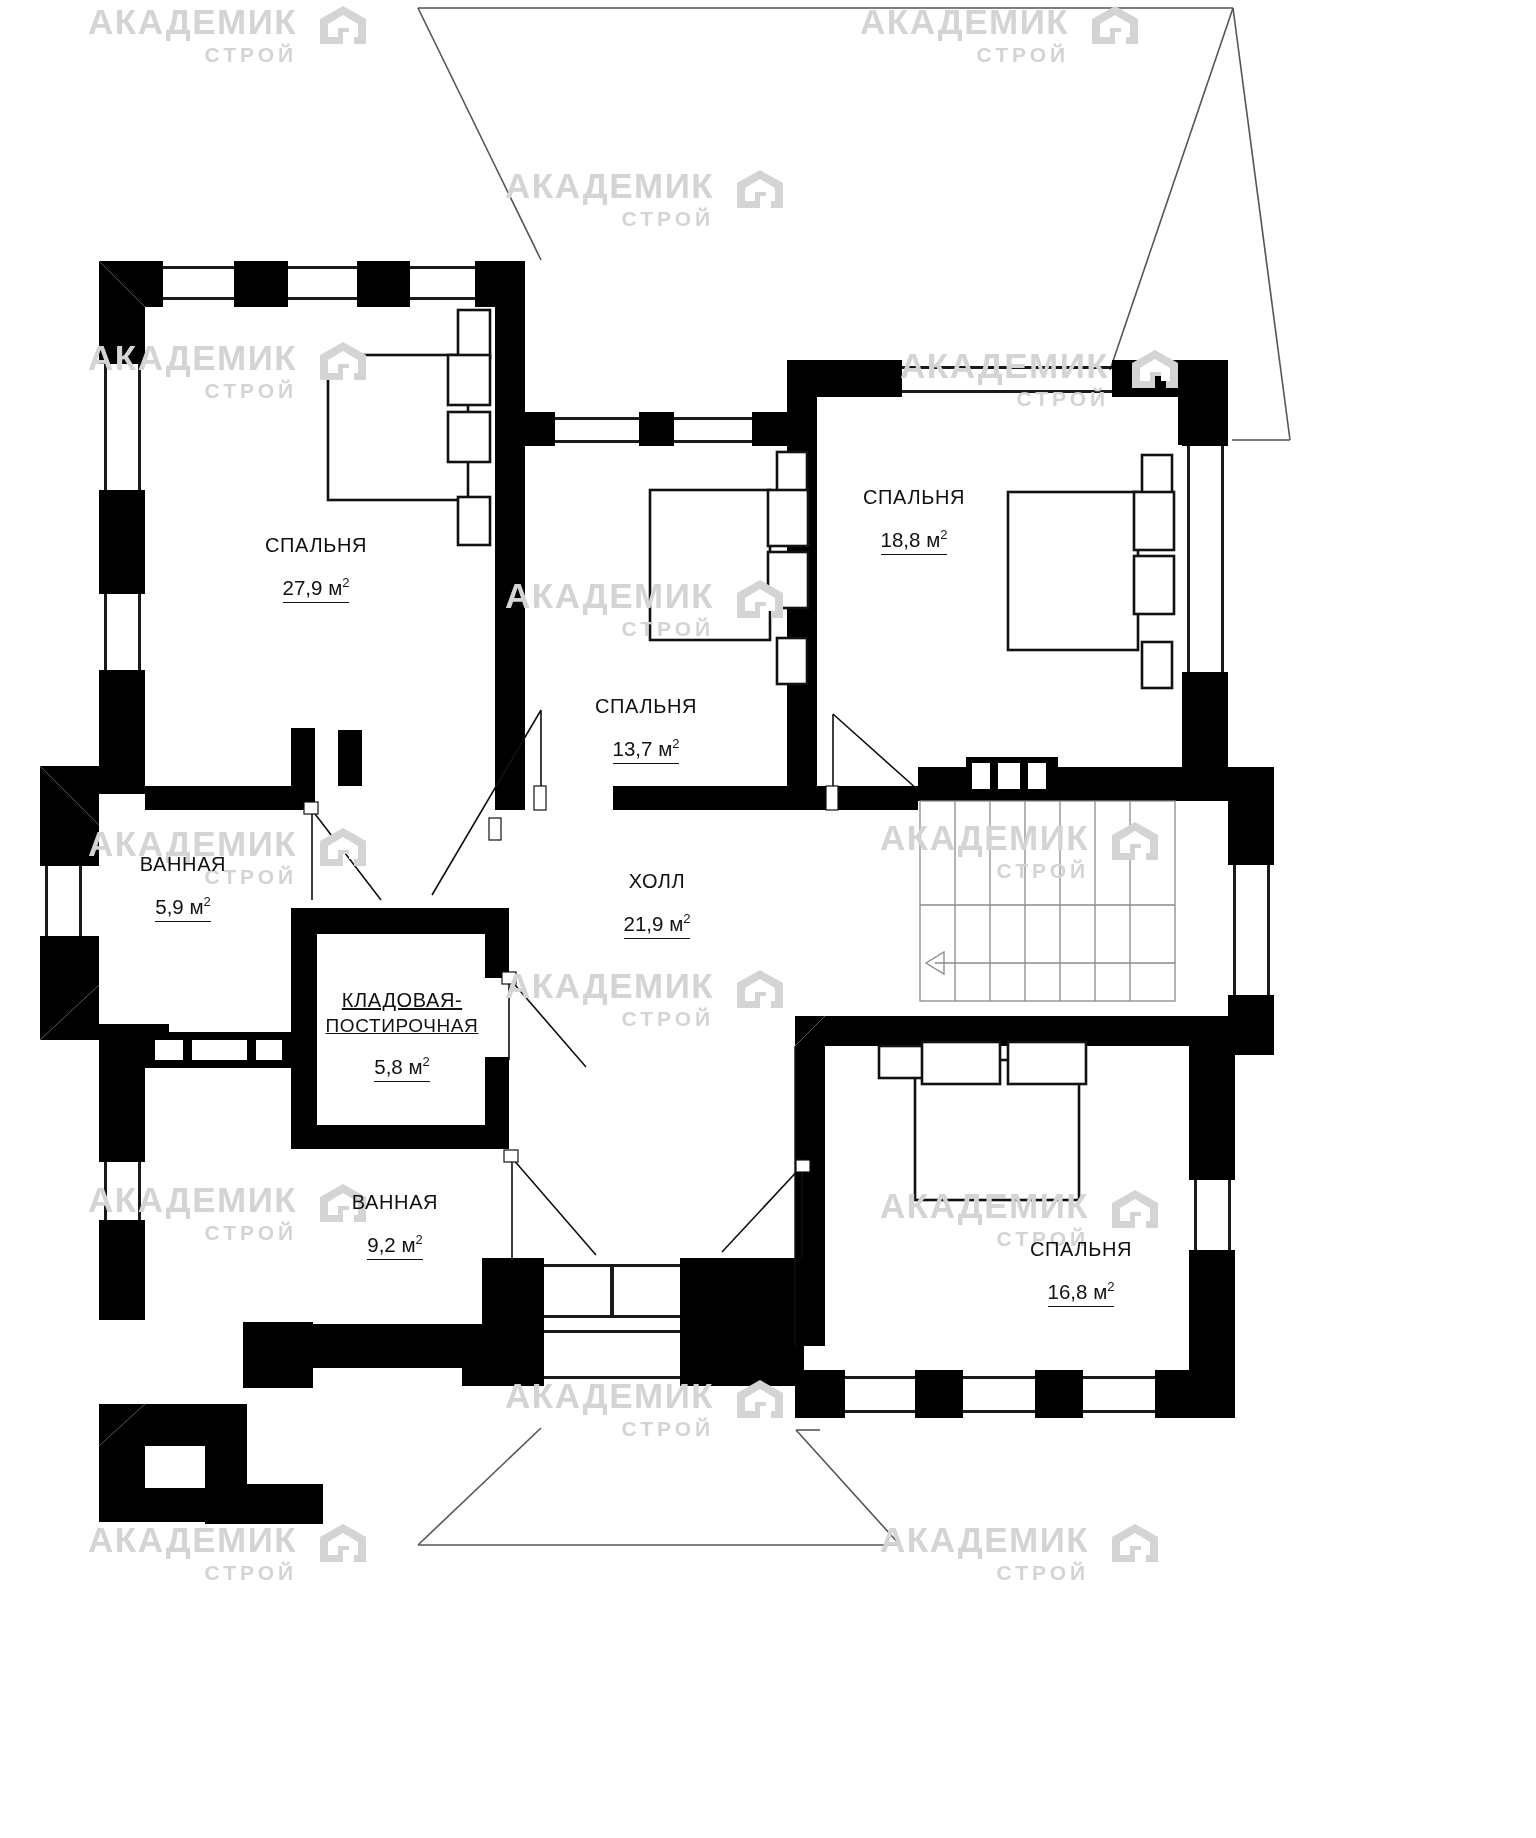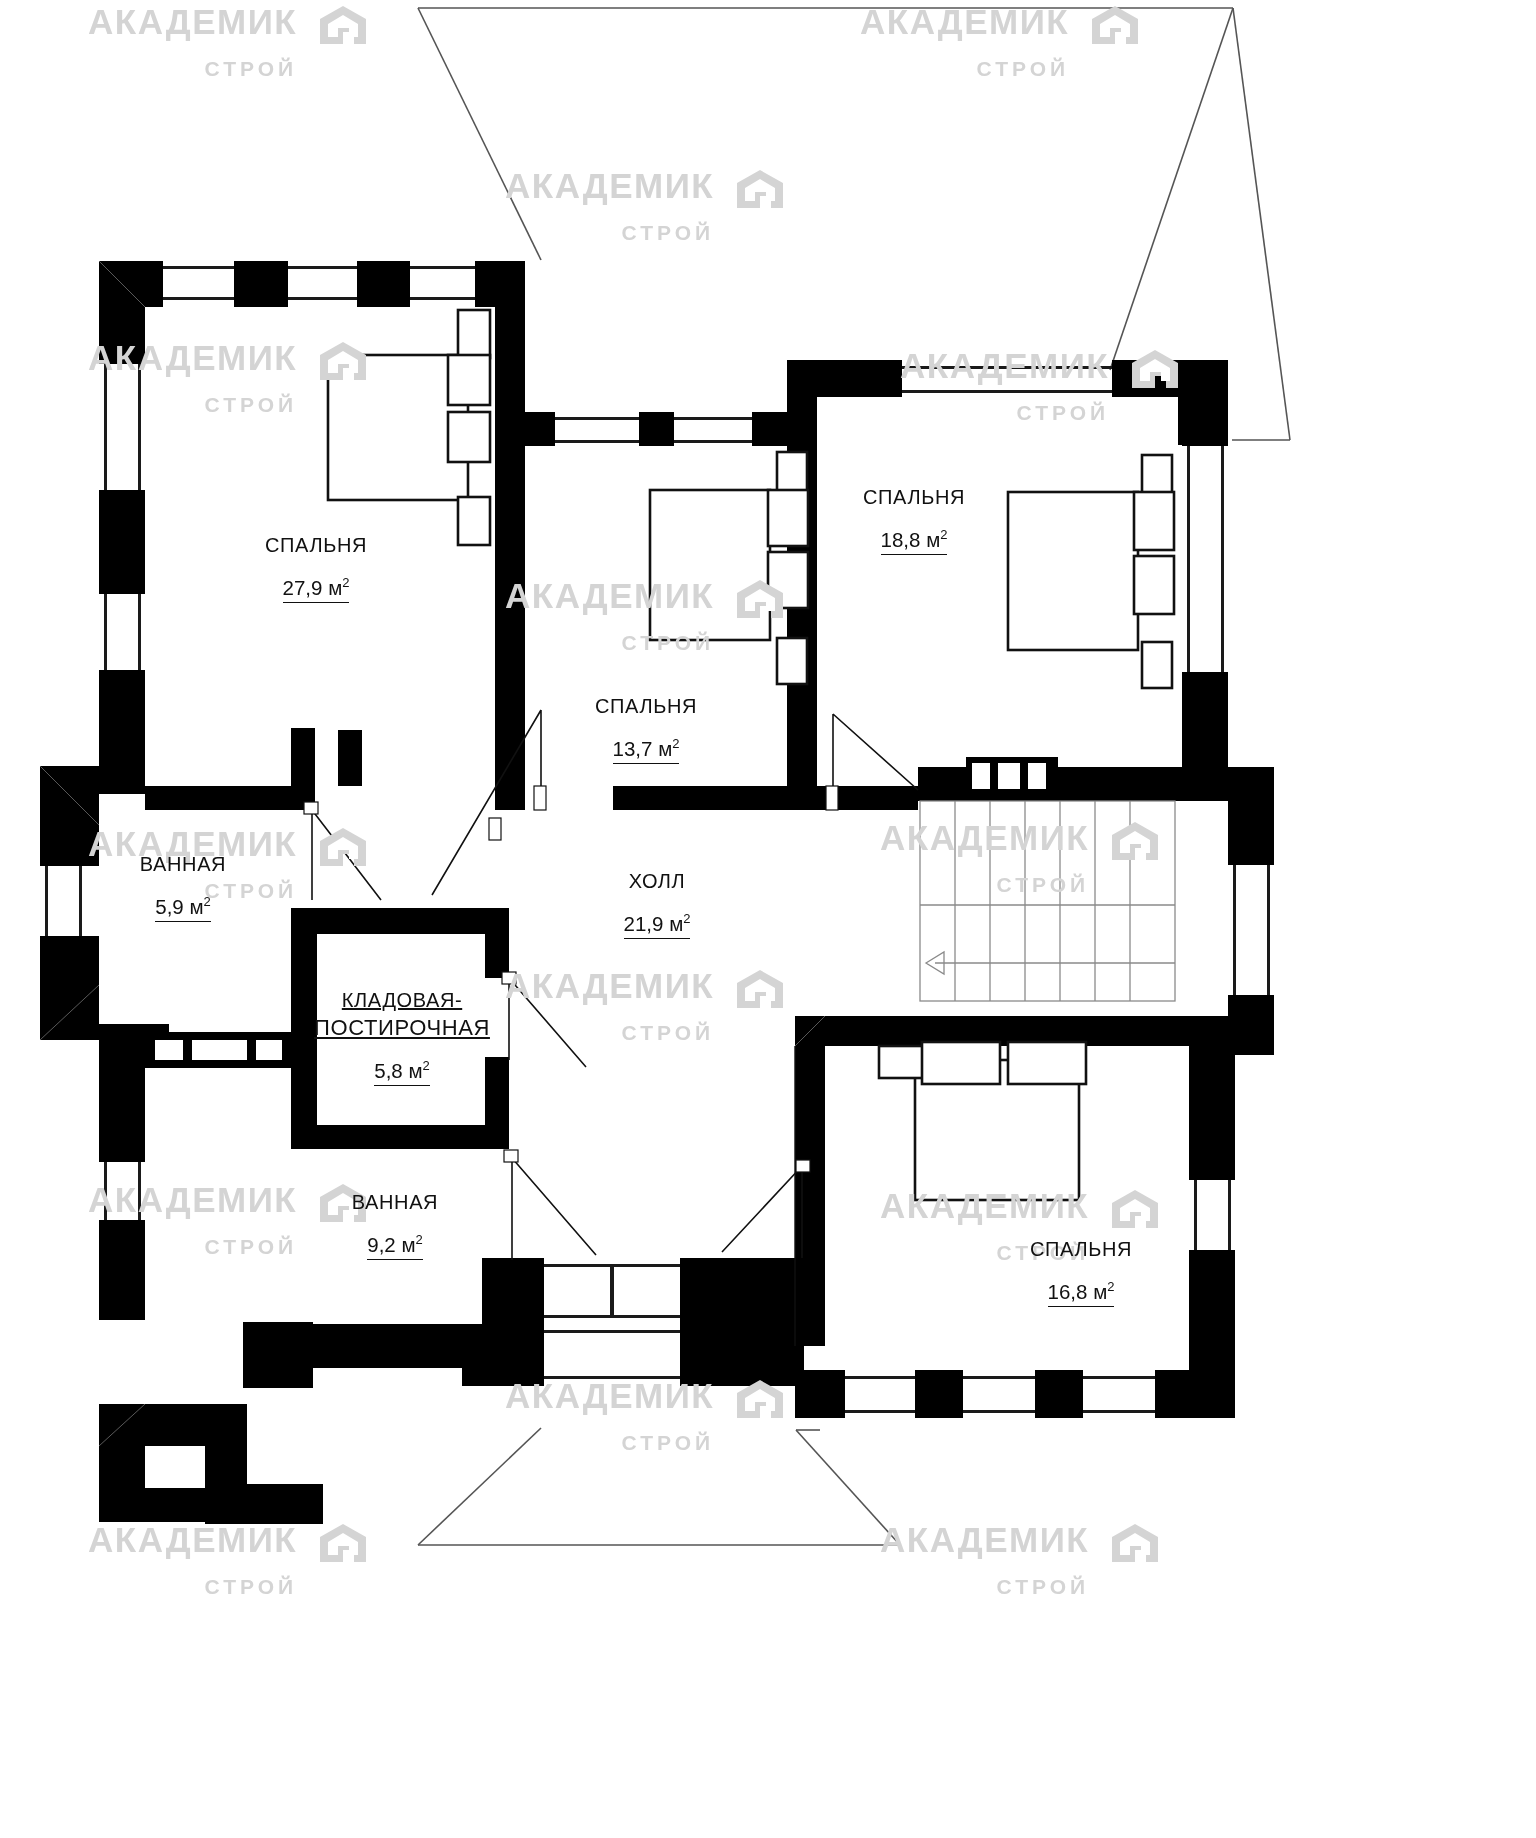--- a/index.html
+++ b/index.html
@@ -59,7 +59,7 @@
     font-weight: bold;
     letter-spacing: 4px;
     color: #d4d4d4;
-    margin-top: 19px;
+    margin-top: 5px;
   }
   .wm-logo {
     width: 52px;

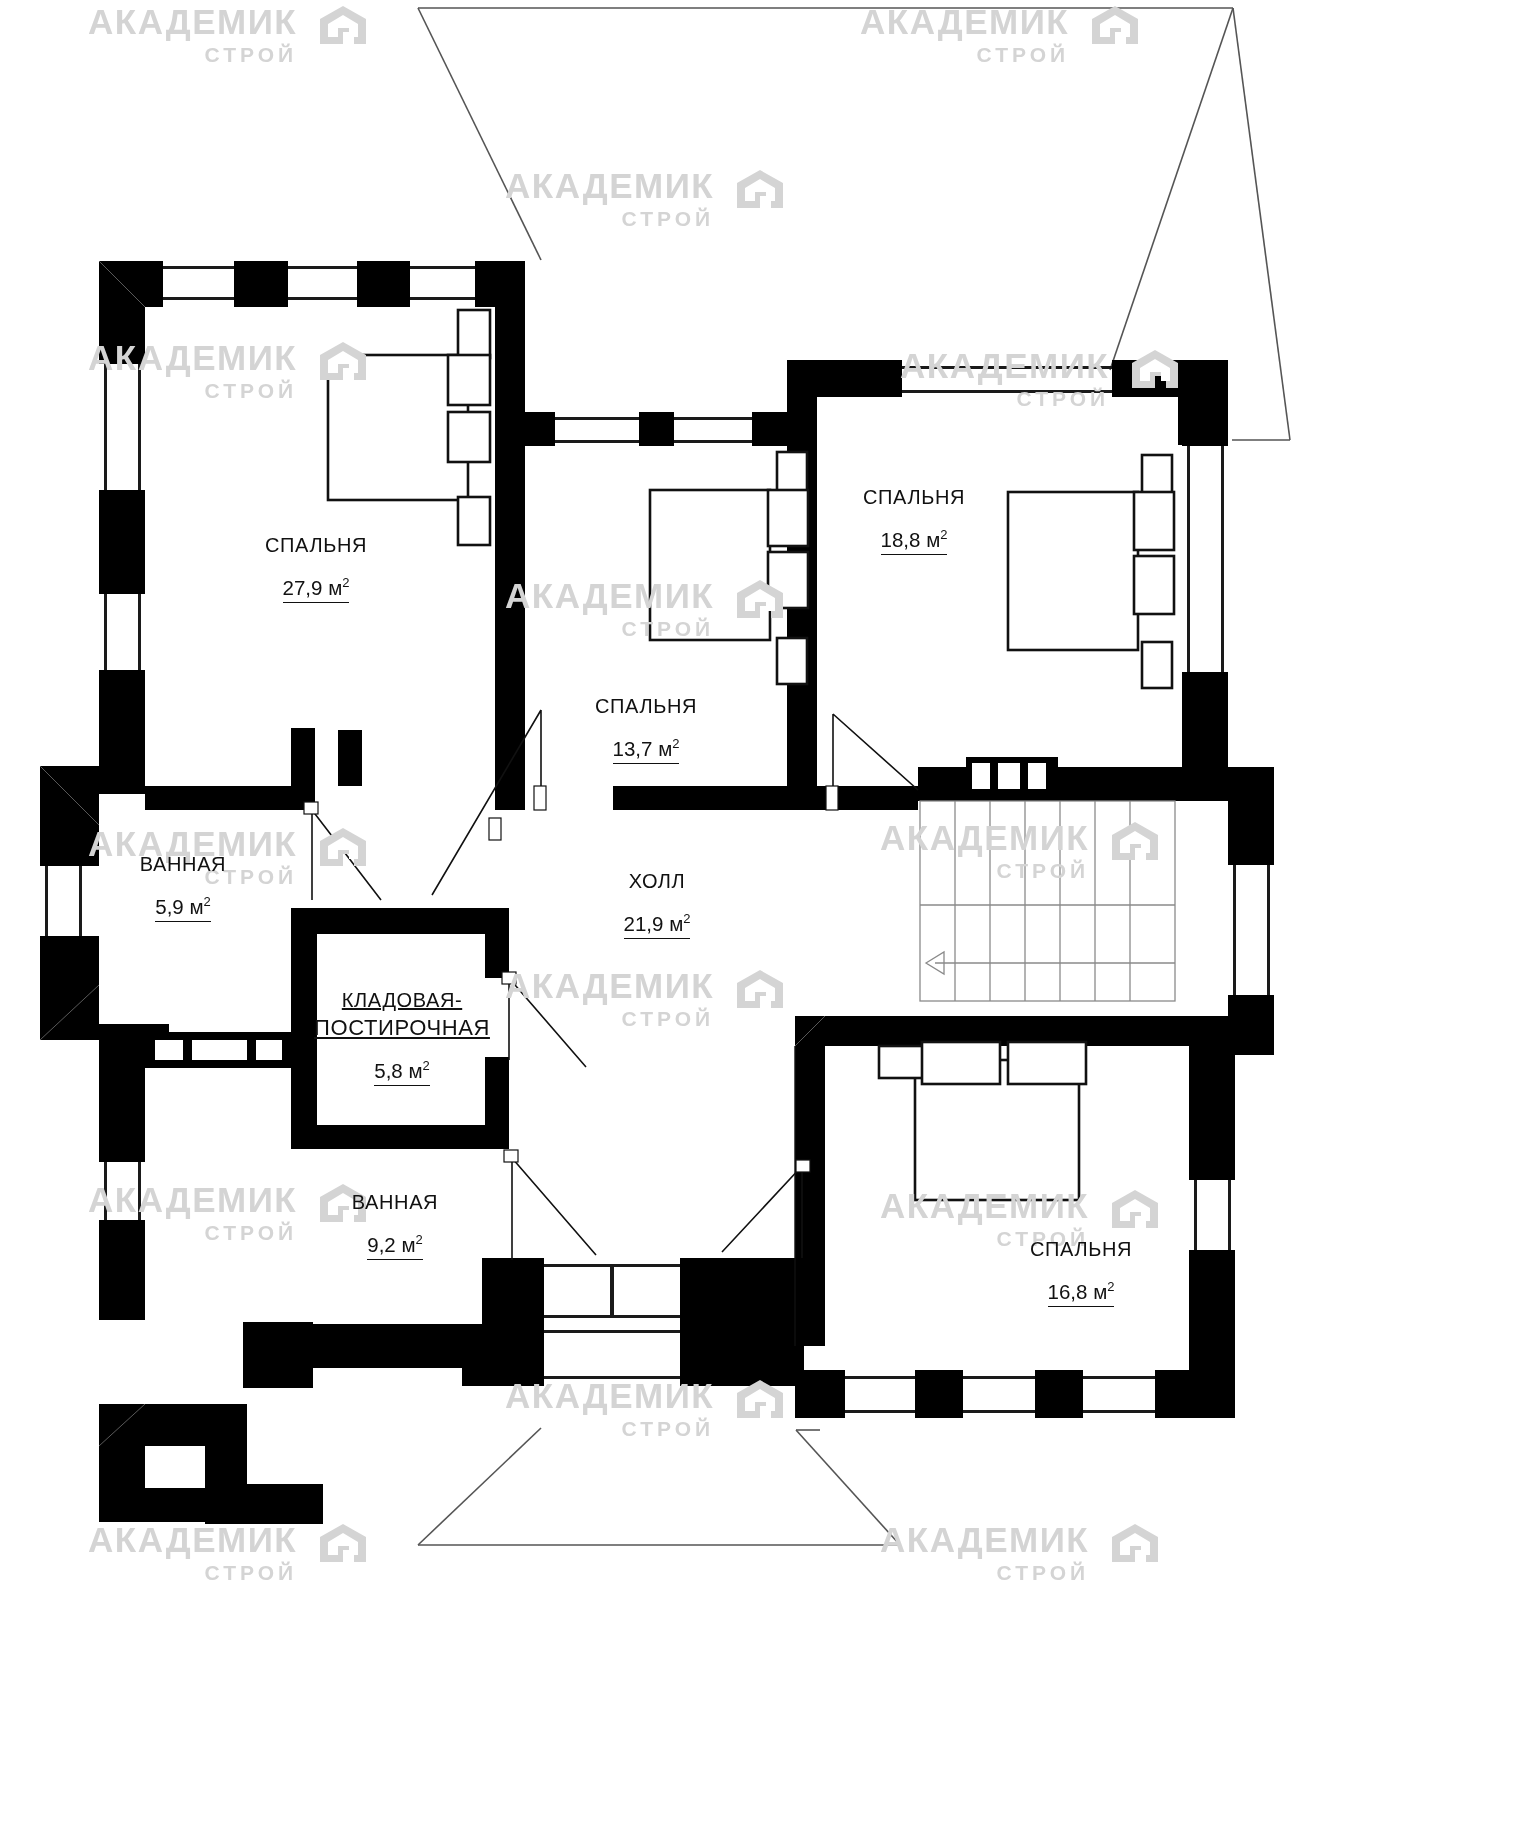--- a/index.html
+++ b/index.html
@@ -80,7 +80,7 @@
     display: block;
   }
   .room-label .rname2 {
-    font-size: 22px;
+    font-size: 19px;
     letter-spacing: 0.6px;
     display: block;
   }

